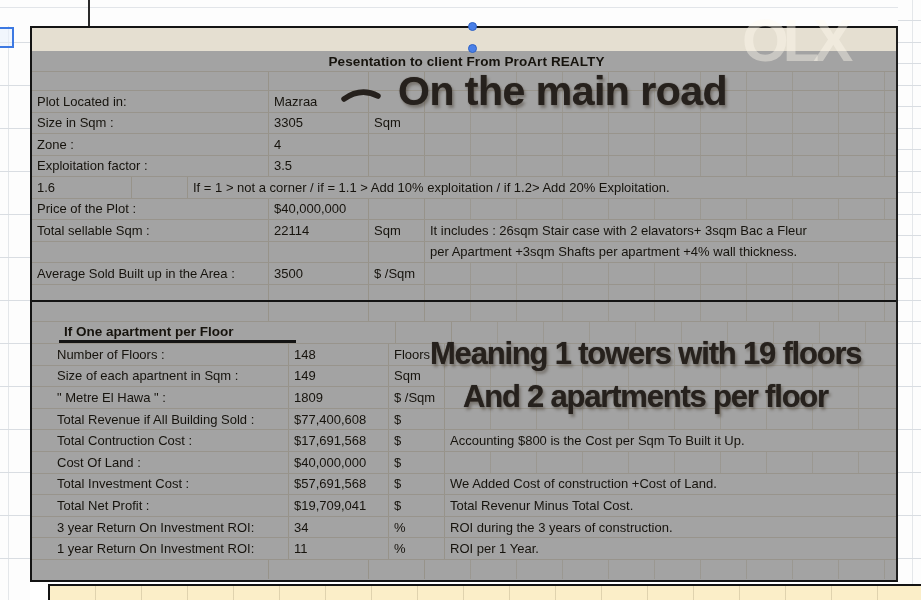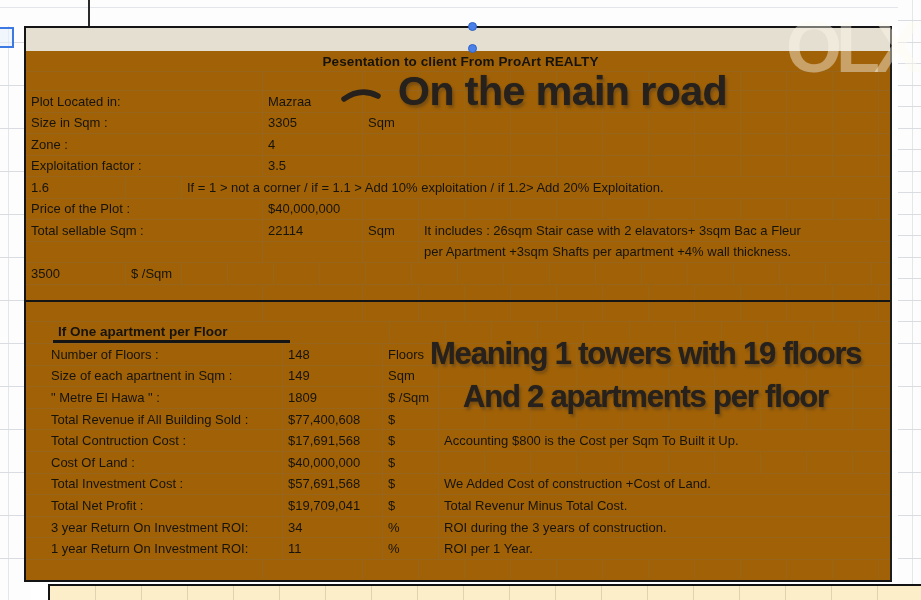--- a/index.html
+++ b/index.html
@@ -29,8 +29,8 @@
 
   
   .sheet {
-    position:absolute; left:24px; top:26px; width:868px; height:556px;
-    background:#a16207;
+    position:absolute; left:30px; top:26px; width:868px; height:556px;
+    background:#a3a3a3;
     border-top:2.5px solid #141414;
     border-left:2.5px solid #141414;
     border-right:2px solid #1e1e1e;

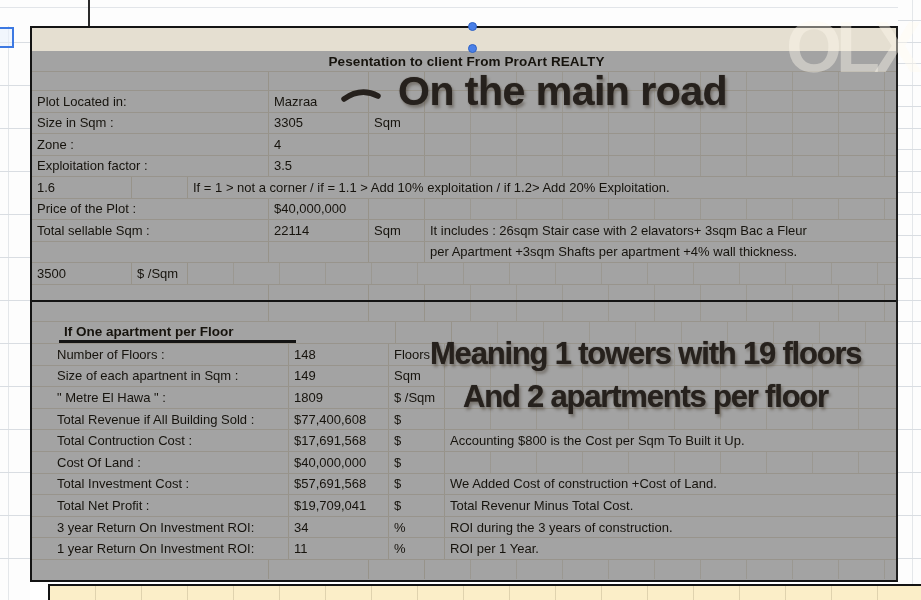--- a/index.html
+++ b/index.html
@@ -82,8 +82,8 @@
   
   .watermark {
     position:absolute; left:742px; top:6px; z-index:3;
-    font-size:72px; font-weight:bold; letter-spacing:-6px;
-    color:rgba(255,251,238,0.42); pointer-events:none;margin-left:44px;
+    font-size:60px; font-weight:bold; letter-spacing:-6px;
+    color:rgba(255,251,238,0.42); pointer-events:none;
   }
 
   

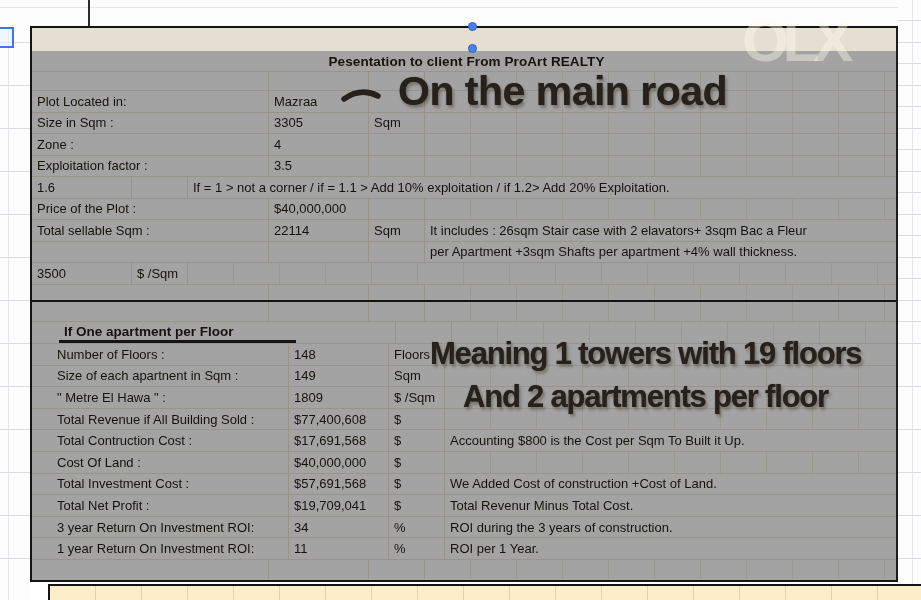--- a/index.html
+++ b/index.html
@@ -173,6 +173,7 @@
       <div class="cell c-note">per Apartment +3sqm Shafts per apartment +4% wall thickness.</div>
     </div>
     <div class="row r-data">
+      <div class="cell c-label">Average Sold Built up in the Area :</div>
       <div class="cell c-value">3500</div>
       <div class="cell c-unit">$ /Sqm</div>
       <div class="cell c-note gridbg"></div>

